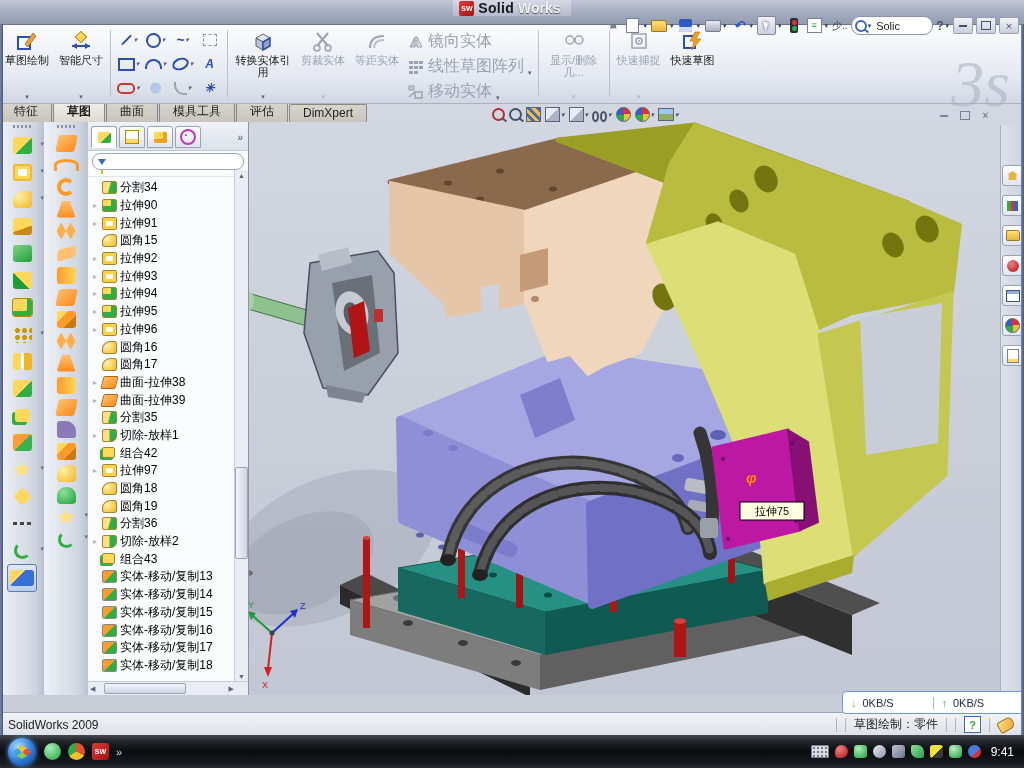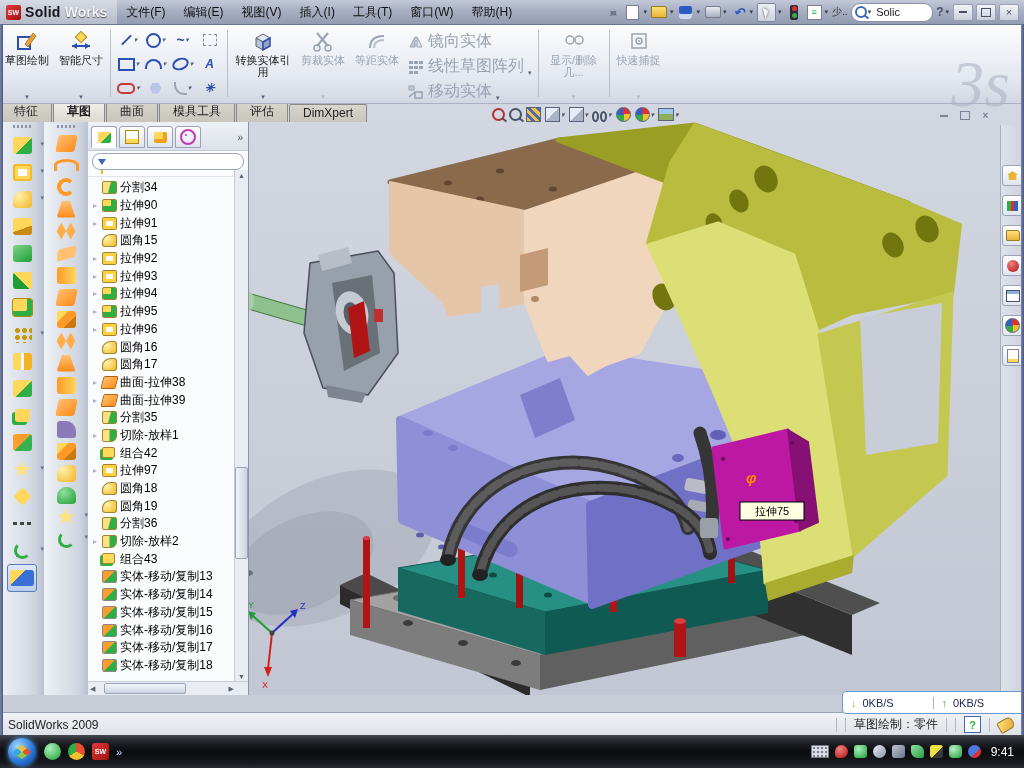--- a/index.html
+++ b/index.html
@@ -5,7 +5,7 @@
   html,body{margin:0;padding:0;background:#000;}
   #app{position:relative;width:1024px;height:768px;overflow:hidden;font-family:"Liberation Sans",sans-serif;background:#c9cdd8;-webkit-font-smoothing:antialiased;}
   
-  #titlebar{position:absolute;left:0;top:0;width:1024px;height:24px;background:linear-gradient(180deg,#c3c9d8 0%,#a8afc2 45%,#939bb2 100%);border-bottom:1px solid #6a7390;display:flex;align-items:center;z-index:40;}
+  #titlebar{position:absolute;left:0;top:0;width:1024px;height:24px;background:linear-gradient(180deg,#c3c9d8 0%,#a8afc2 45%,#939bb2 100%);border-bottom:1px solid #6a7390;display:flex;align-items:center;z-index:40;flex-direction:column;}
   #logo{display:flex;align-items:center;gap:4px;padding:0 10px 0 6px;height:100%;background:linear-gradient(180deg,#d6dae4,#b6bccc);}
   .swcube{width:15px;height:15px;background:linear-gradient(135deg,#e03a3a,#a31212);border-radius:2px;color:#fff;font-size:7px;font-weight:bold;display:flex;align-items:center;justify-content:center;}
   #logo b{font-size:14px;color:#15151a;letter-spacing:.3px;}

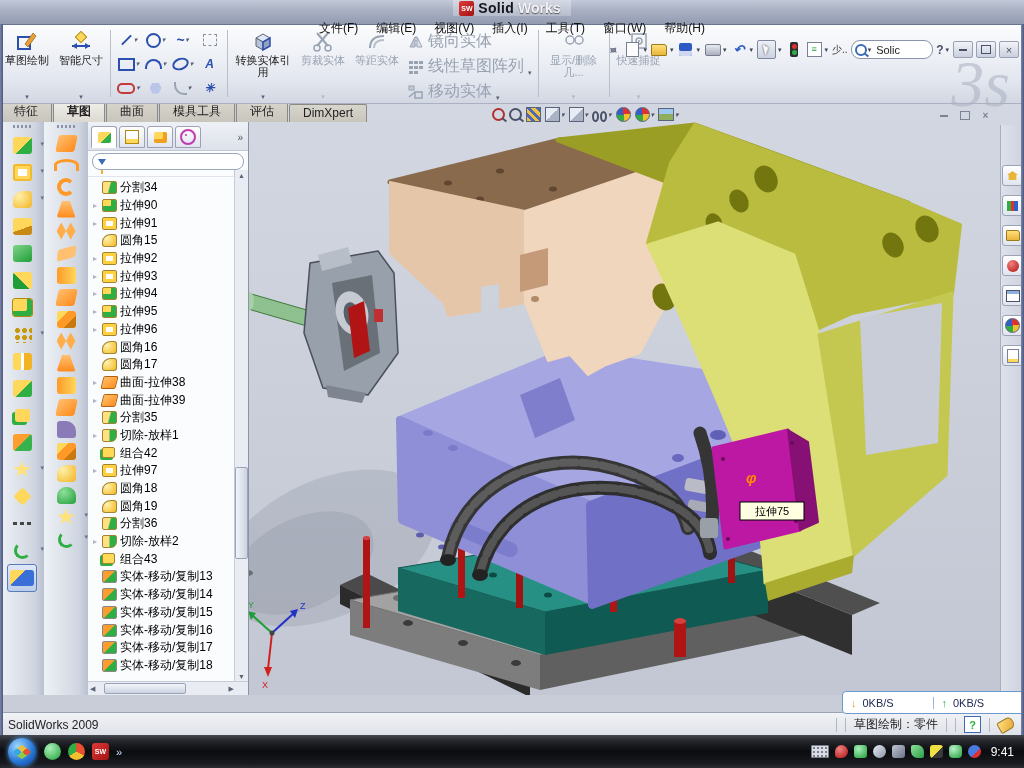--- a/index.html
+++ b/index.html
@@ -459,16 +459,6 @@
       <b>Solid</b>
         <span class="works">Works</span>
     </div>
-    <div class="menus">
-
-    <span class="menu">文件(F)</span>
-        <span class="menu">编辑(E)</span>
-        <span class="menu">视图(V)</span>
-        <span class="menu">插入(I)</span>
-        <span class="menu">工具(T)</span>
-        <span class="menu">窗口(W)</span>
-        <span class="menu">帮助(H)</span>
-      </div>
     <div id="tb-icons">
       <span class="tbi" style="transform:rotate(35deg);">
           <i class="ic-undo" style="color:#6a7188;">⌖</i>

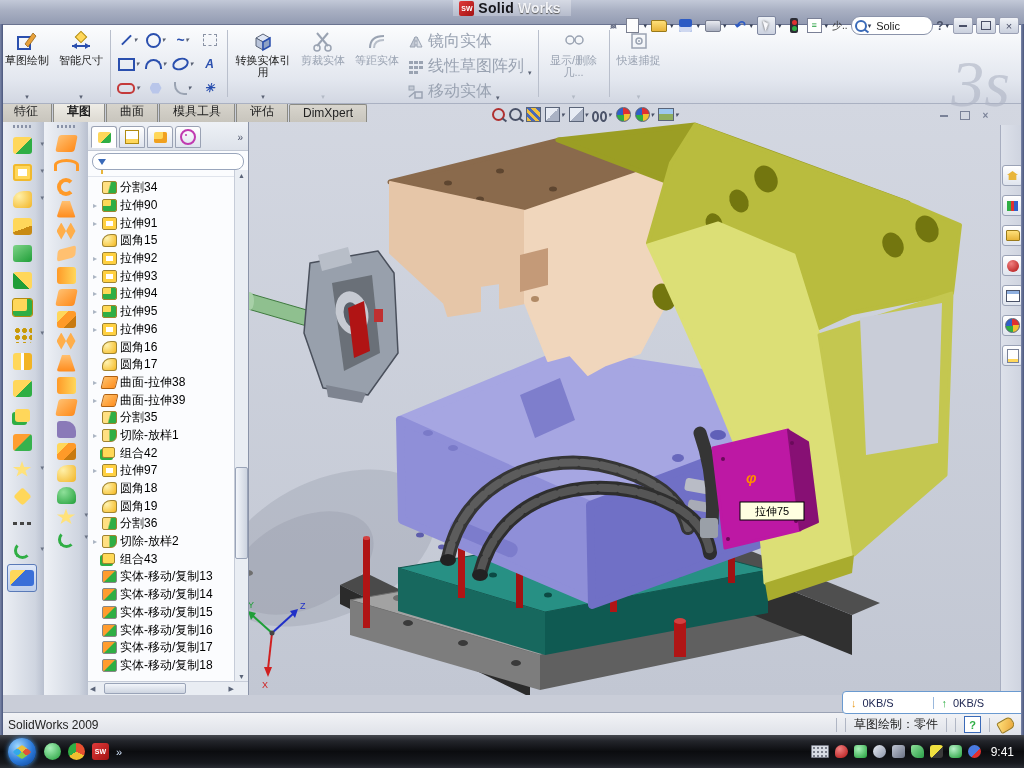--- a/index.html
+++ b/index.html
@@ -677,6 +677,15 @@
       <span class="cmlabel">快速捕捉</span>
         <span class="cmdd">▾</span>
     </div>
+    <div class="cmbtn">
+      <span class="cmicon">
+          <svg width="22" height="22">
+            <rect x="2" y="6" width="11" height="12" fill="none" stroke="#2a4fae" stroke-width="2"></rect>
+            <polygon points="13,2 18,2 14,9 19,9 10,20 12,11 8,11" fill="#f0a020" stroke="#b06a10" stroke-width="0.6"></polygon>
+          </svg>
+        </span>
+      <span class="cmlabel">快速草图</span>
+    </div>
     <span id="watermark">3s</span>
   </div>
 

